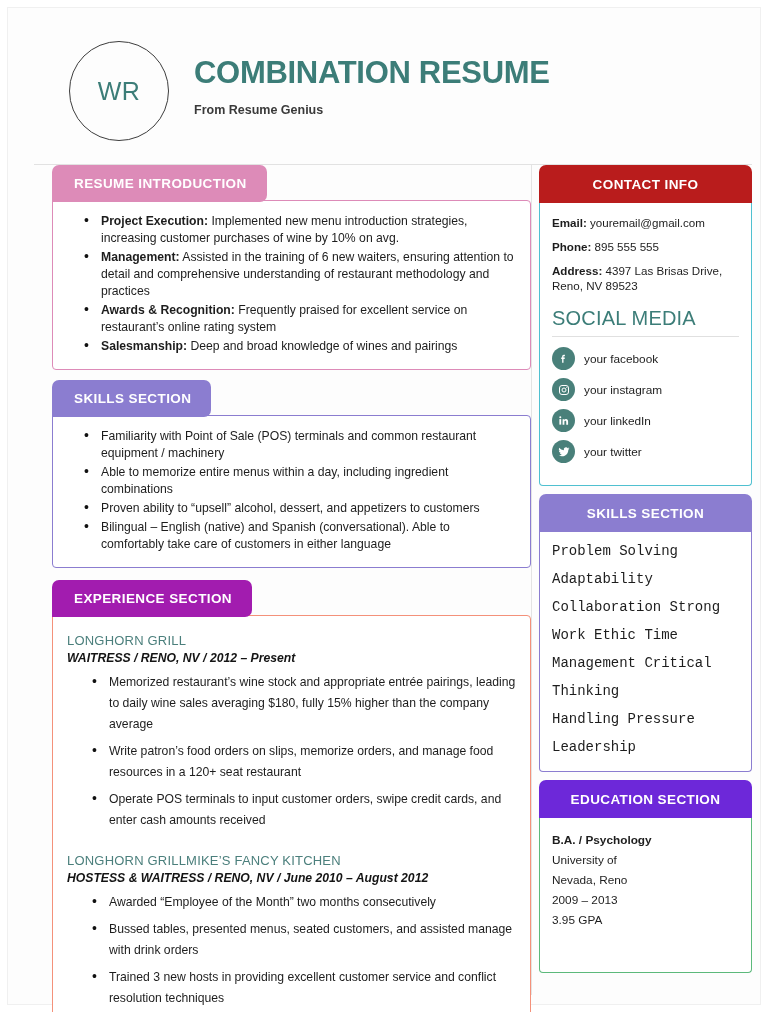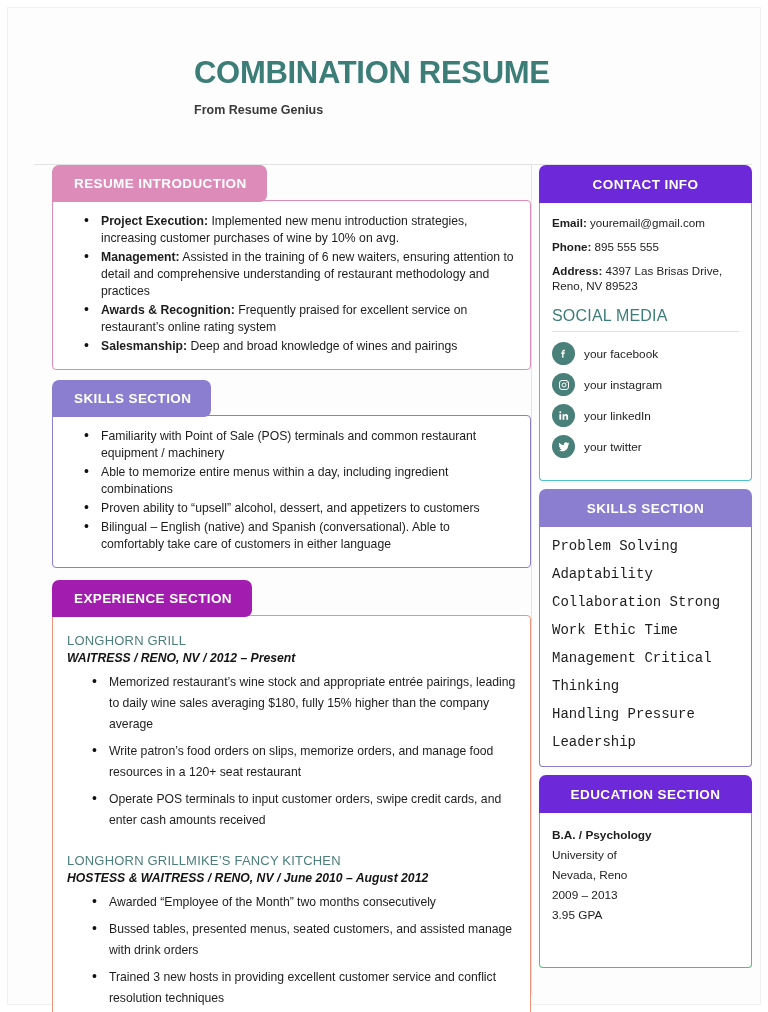--- a/index.html
+++ b/index.html
@@ -296,6 +296,9 @@
  <div class="page-inner">
 
   <div class="header">
+    <div class="logo-circle">
+      <span class="logo-text">WR</span>
+    </div>
     <div class="header-title">COMBINATION RESUME</div>
     <div class="header-sub">From Resume Genius</div>
     <div class="header-rule"></div>

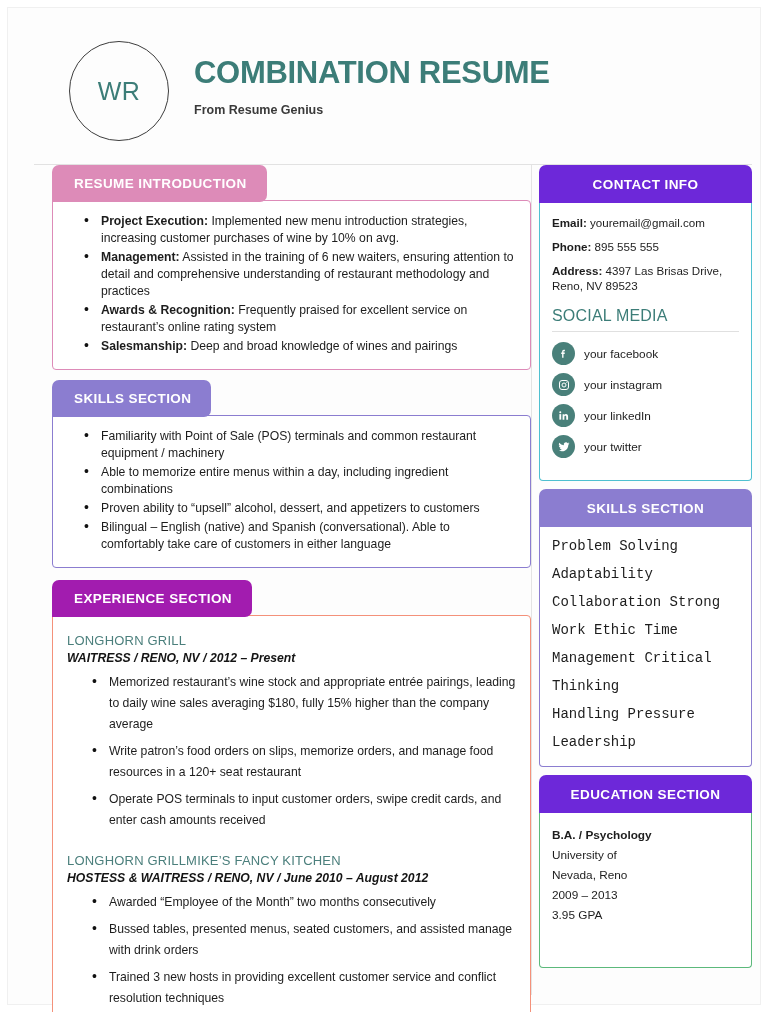--- a/index.html
+++ b/index.html
@@ -362,7 +362,7 @@
     <div class="col-right">
 
       <div class="rc">
-        <div class="rc-head" id="contact-head" style="background: #6d28d9;">CONTACT INFO</div>
+        <div class="rc-head" id="contact-head" style="background: #b91c1c;">CONTACT INFO</div>
         <div class="rc-body" id="contact-body" style="border-color: rgb(79, 192, 208);">
           <div id="contact-fields">
                 <div class="contact-line"><b>Email:</b><span> youremail@gmail.com</span></div>

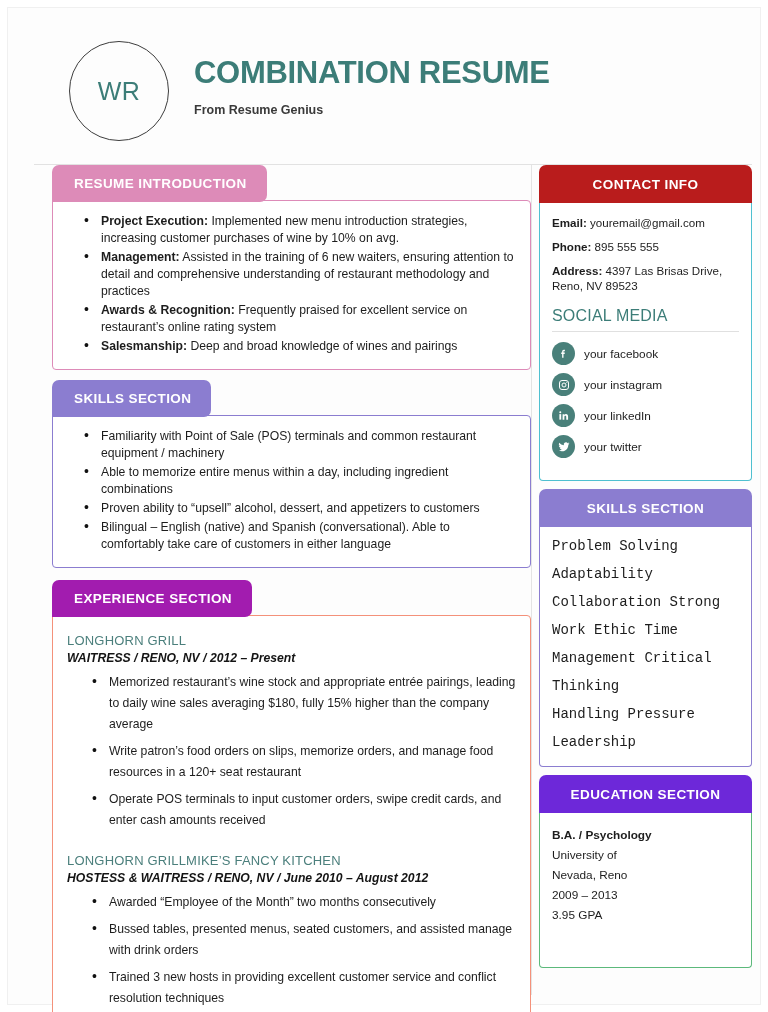--- a/index.html
+++ b/index.html
@@ -240,7 +240,7 @@
   .contact-line b { font-weight: bold; }
   .social-title {
     color: #3c7d78;
-    font-size: 16px;
+    font-size: 20px;
     font-weight: 400;
     margin: 14px 0 6px 0;
     letter-spacing: 0.2px;

